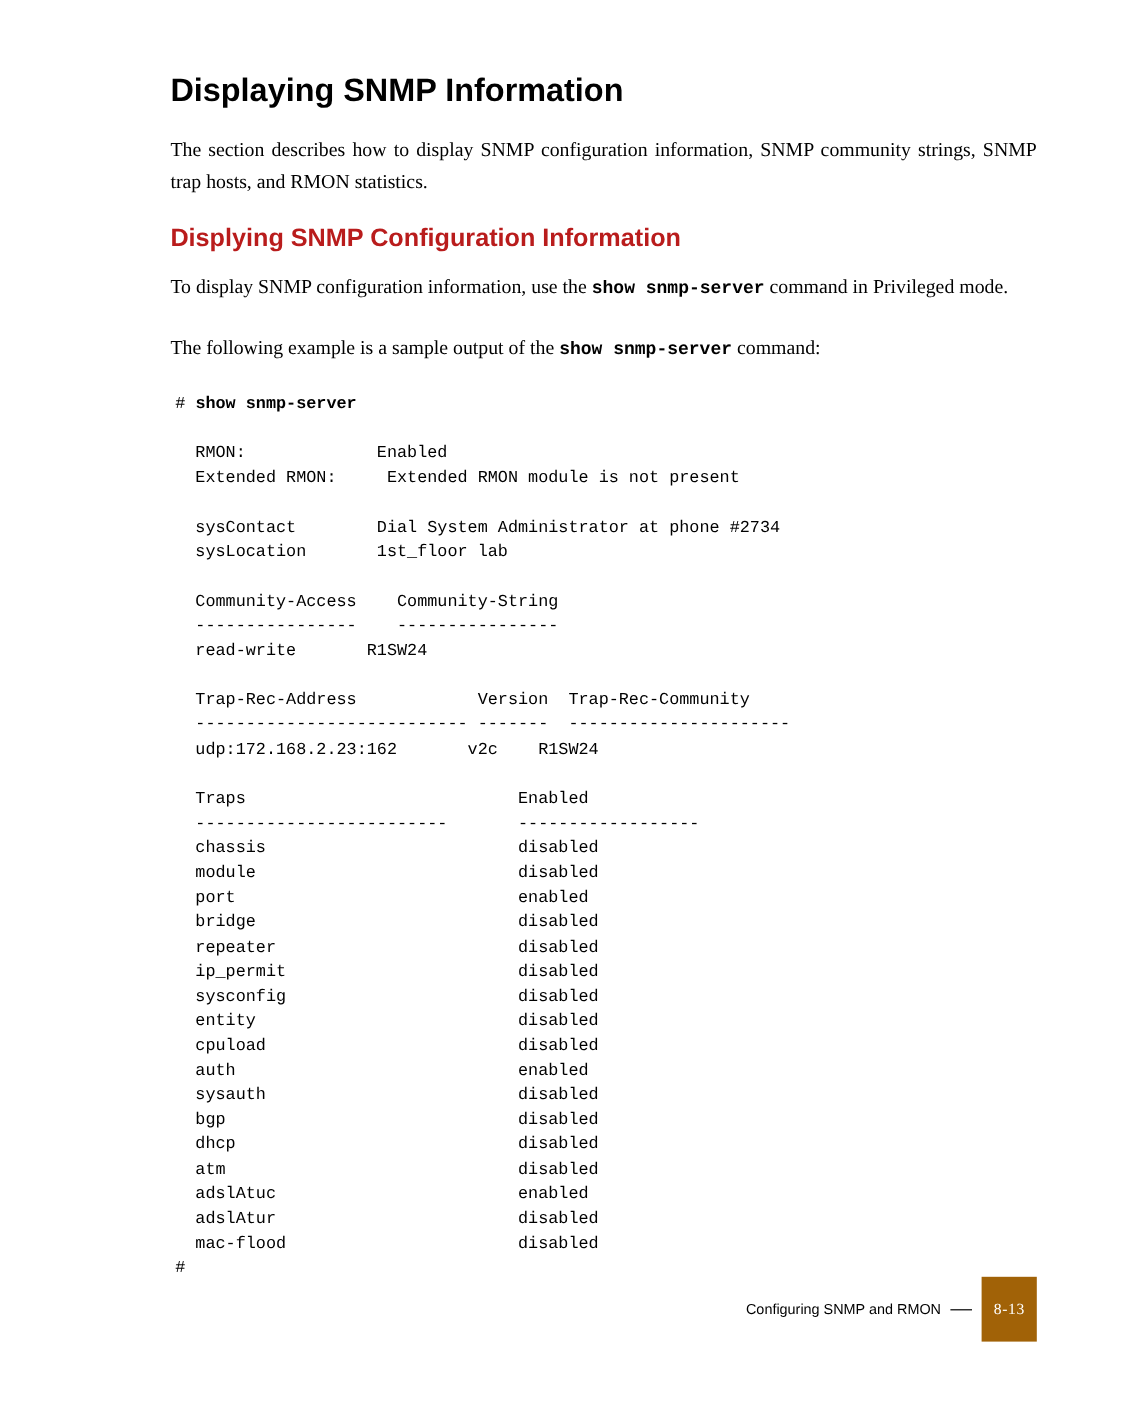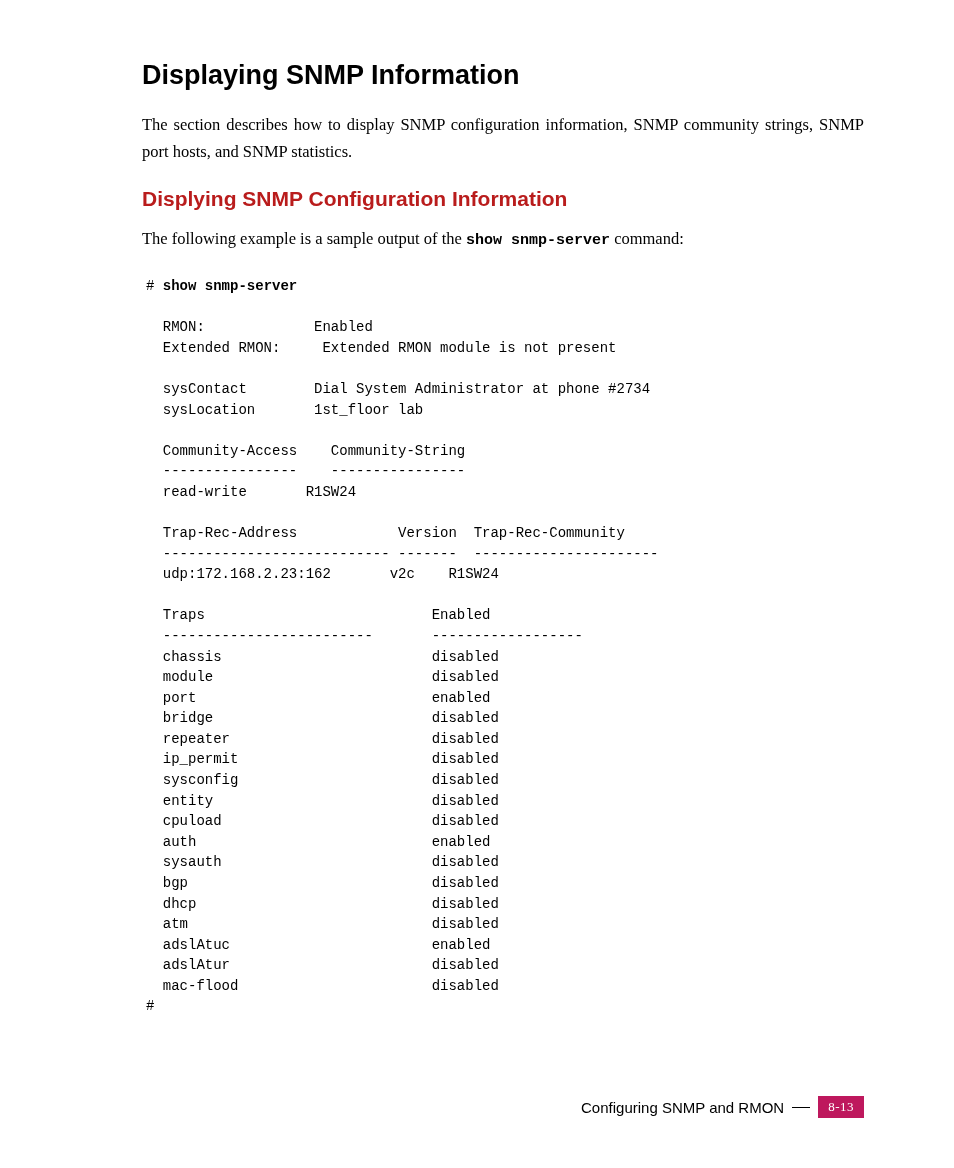--- a/index.html
+++ b/index.html
@@ -93,7 +93,7 @@
 
   <h1 class="main-heading">Displaying SNMP Information</h1>
 
-  <p class="body">The section describes how to display SNMP configuration information, SNMP community strings, SNMP port hosts, and SNMP statistics.</p>
+  <p class="body">The section describes how to display SNMP configuration information, SNMP community strings, SNMP trap hosts, and RMON statistics.</p>
 
   <h2 class="sub-heading gap-top">Displying SNMP Configuration Information</h2>
 

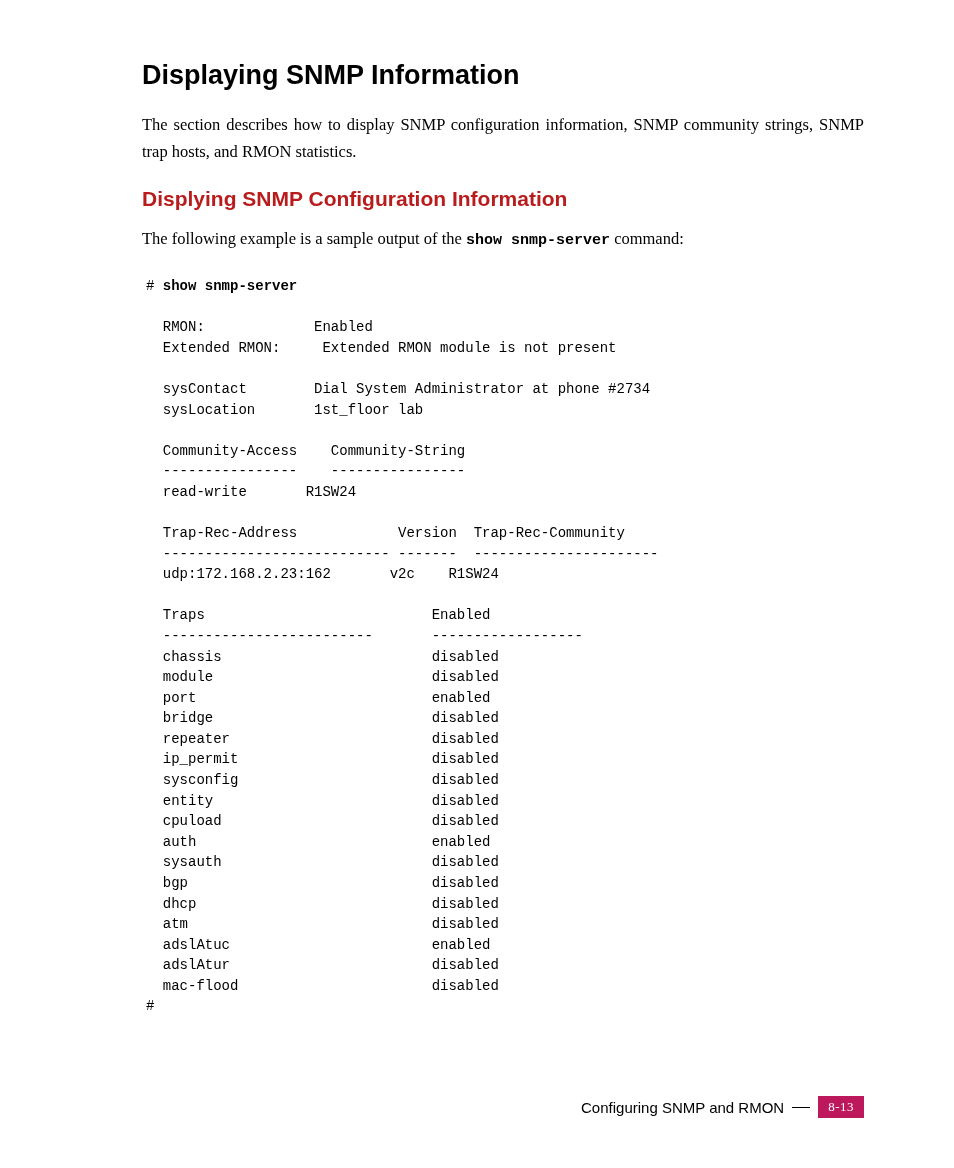--- a/index.html
+++ b/index.html
@@ -97,6 +97,9 @@
 
   <h2 class="sub-heading gap-top">Displying SNMP Configuration Information</h2>
 
+  <p class="body">
+    <span>To display SNMP configuration information, use the </span><span class="mono-inline">show snmp-server</span><span> command in Privileged mode.</span>
+  </p>
 
   <p class="body">
     <span>The following example is a sample output of the </span><span class="mono-inline">show snmp-server</span><span> command:</span>

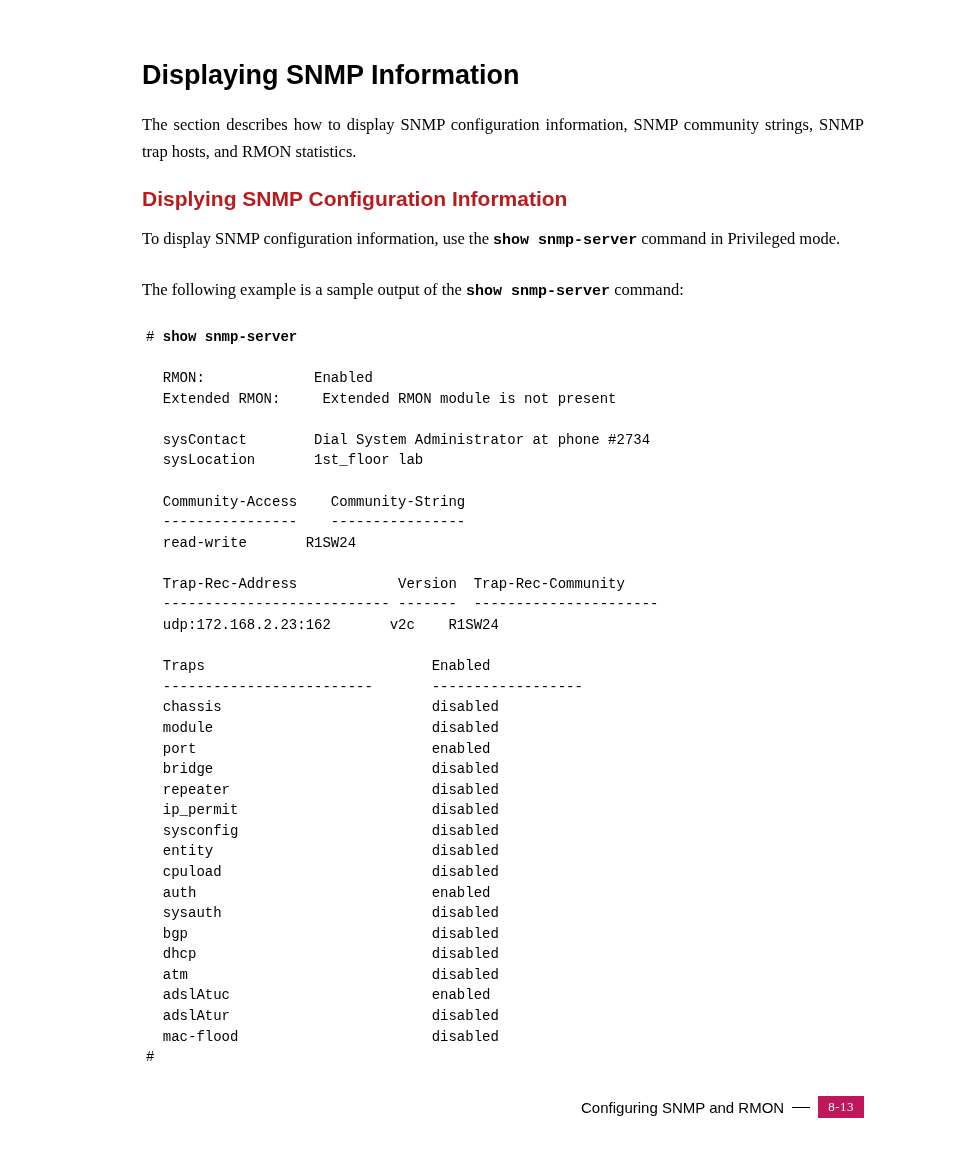--- a/index.html
+++ b/index.html
@@ -67,7 +67,7 @@
   }
   .footer-text {
     font-family: Arial, sans-serif;
-    font-size: 15px;
+    font-size: 12px;
     color: #000;
   }
   .footer-dash {

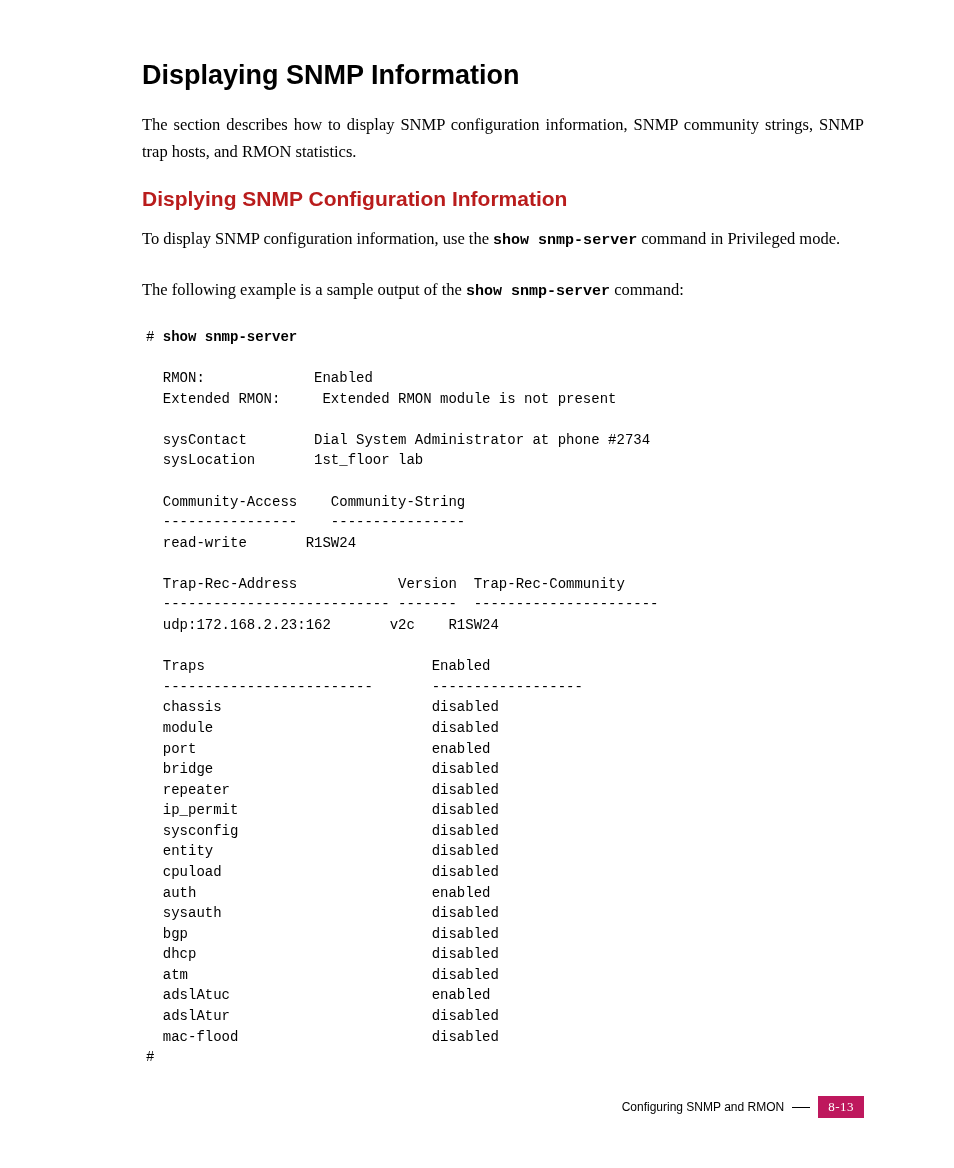--- a/index.html
+++ b/index.html
@@ -77,11 +77,11 @@
     display: inline-block;
   }
   .footer-badge {
-    background: #be185d;
+    background: #a16207;
     color: #fff;
     font-family: "Palatino Linotype", Palatino, serif;
     font-size: 13px;
-    padding: 3px 10px;
+    padding: 19px 10px;
     letter-spacing: 0.5px;
   }
   .gap-top { margin-top: 30px; }

